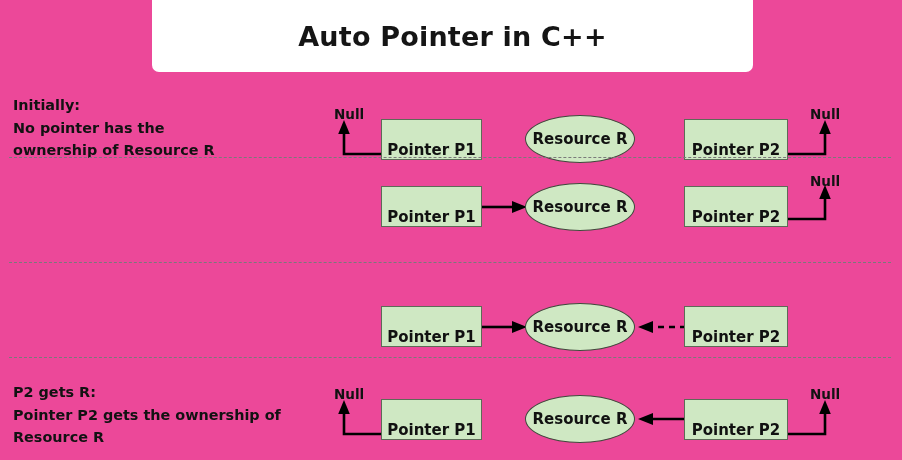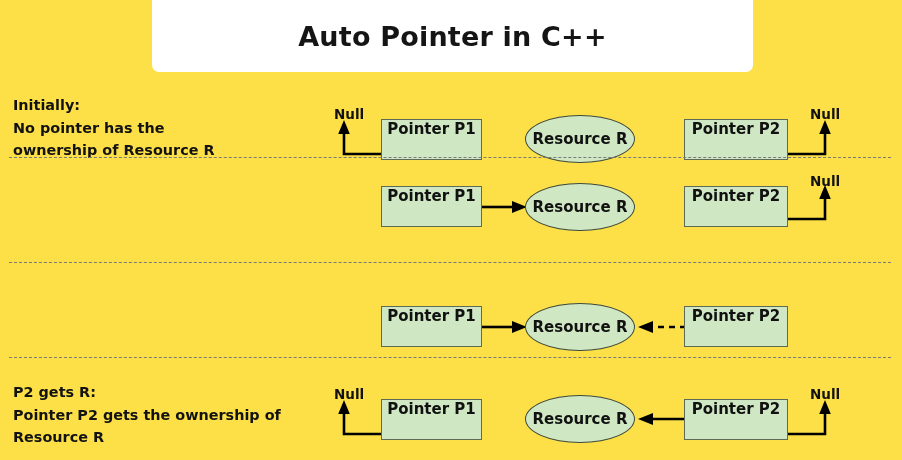--- a/index.html
+++ b/index.html
@@ -18,7 +18,7 @@
     position: relative;
     width: 902px;
     height: 460px;
-    background: #fde047;
+    background: #ec4899;
   }
 
   

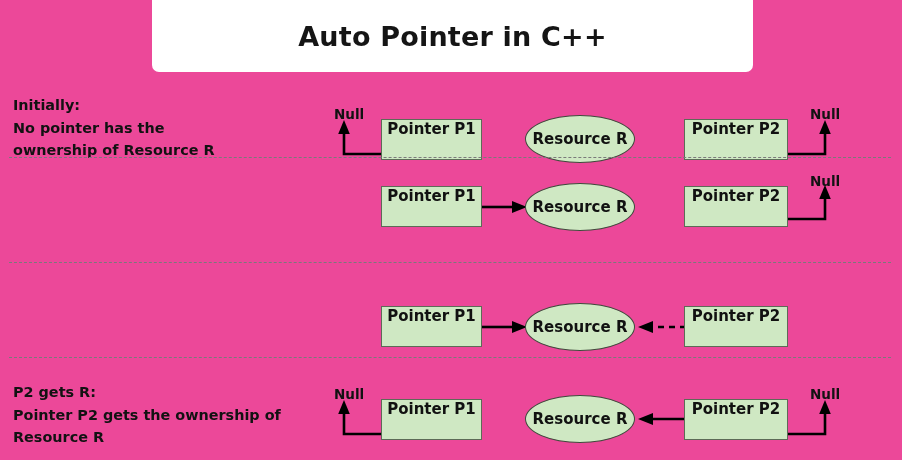--- a/index.html
+++ b/index.html
@@ -84,7 +84,7 @@
     background: #cfe8c3;
     border: 1.5px solid #5d6b57;
     display: flex;
-    align-items: flex-start;
+    align-items: flex-end;
     justify-content: center;
   }
   .node-box span {

